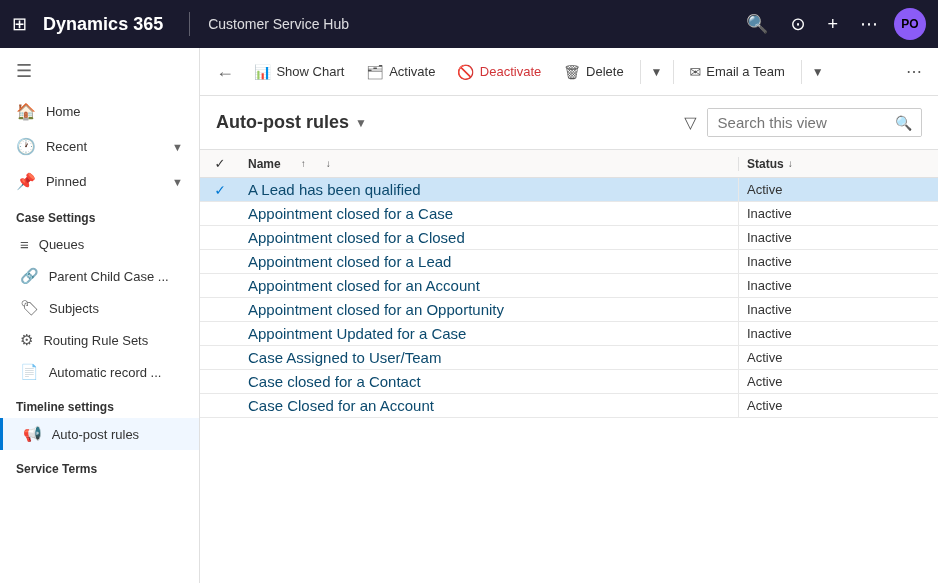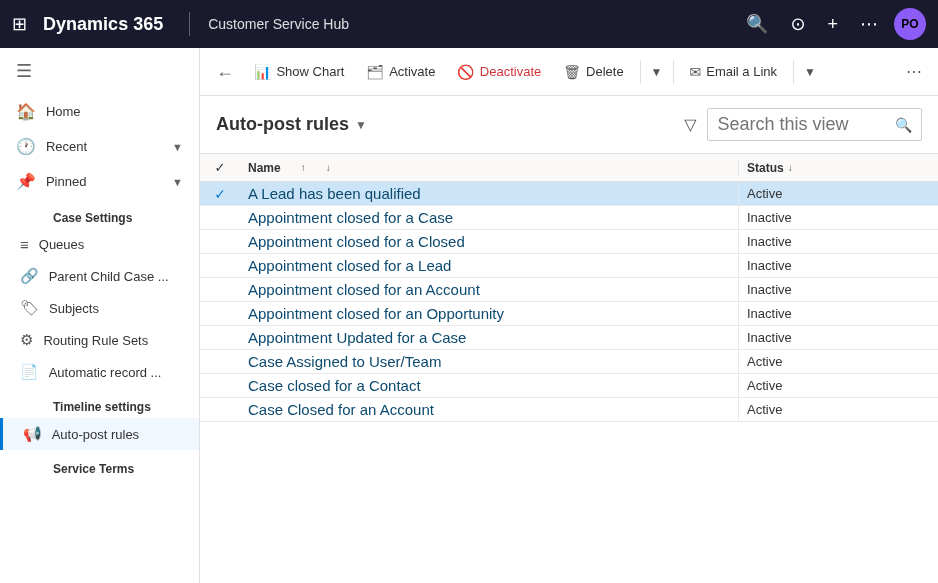--- a/index.html
+++ b/index.html
@@ -184,7 +184,7 @@
 
       <div class="cmd-btn">
         <span class="btn-icon">✉</span>
-        <span>Email a Link</span>
+        <span>Email a Team</span>
       </div>
       <div class="cmd-separator"></div>
       <span class="cmd-chevron">▼</span>

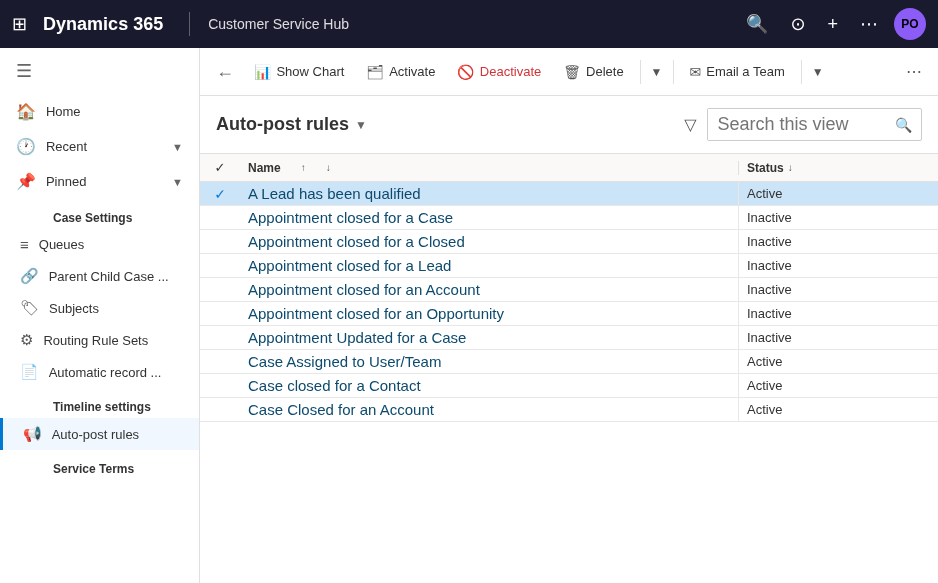--- a/index.html
+++ b/index.html
@@ -59,7 +59,7 @@
     .list-header-spacer { flex: 1; }
     .list-filter-icon { font-size: 16px; color: #555; cursor: pointer; margin-right: 10px; }
     .search-box { display: flex; align-items: center; border: 1px solid #ccc; border-radius: 2px; overflow: hidden; }
-    .search-box input { border: none; outline: none; padding: 5px 10px; font-size: 18px; width: 180px; }
+    .search-box input { border: none; outline: none; padding: 5px 10px; font-size: 15px; width: 180px; }
     .search-box .search-btn { background: #fff; border: none; padding: 5px 8px; cursor: pointer; font-size: 14px; color: #555; }
     .table-col-header { display: flex; align-items: center; background: #faf9f8; border-bottom: 1px solid #e0e0e0; padding: 6px 0; }
     .col-check { width: 40px; display: flex; align-items: center; justify-content: center; }

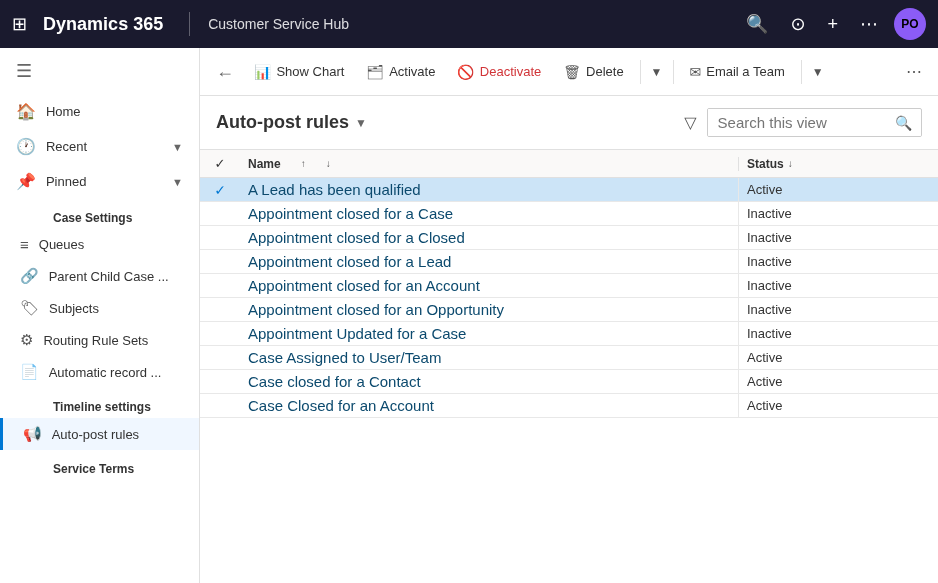--- a/index.html
+++ b/index.html
@@ -33,7 +33,7 @@
     .sidebar-nav-item .nav-icon { font-size: 16px; color: #666; }
     .sidebar-nav-item .chevron { margin-left: auto; font-size: 11px; color: #666; }
 
-    .sidebar-section-title { padding: 12px 16px 4px 16px; font-size: 12px; font-weight: 600; color: #333; text-transform: none; margin-left: 37px; }
+    .sidebar-section-title { padding: 12px 16px 4px 16px; font-size: 12px; font-weight: 600; color: #333; text-transform: none; }
     .sidebar-sub-item { display: flex; align-items: center; padding: 7px 16px 7px 20px; cursor: pointer; color: #333; font-size: 13px; gap: 10px; }
     .sidebar-sub-item .sub-icon { font-size: 15px; color: #555; }
     .sidebar-sub-item.active { border-left: 3px solid #0078d4; background: #f0f7ff; font-weight: 500; }

